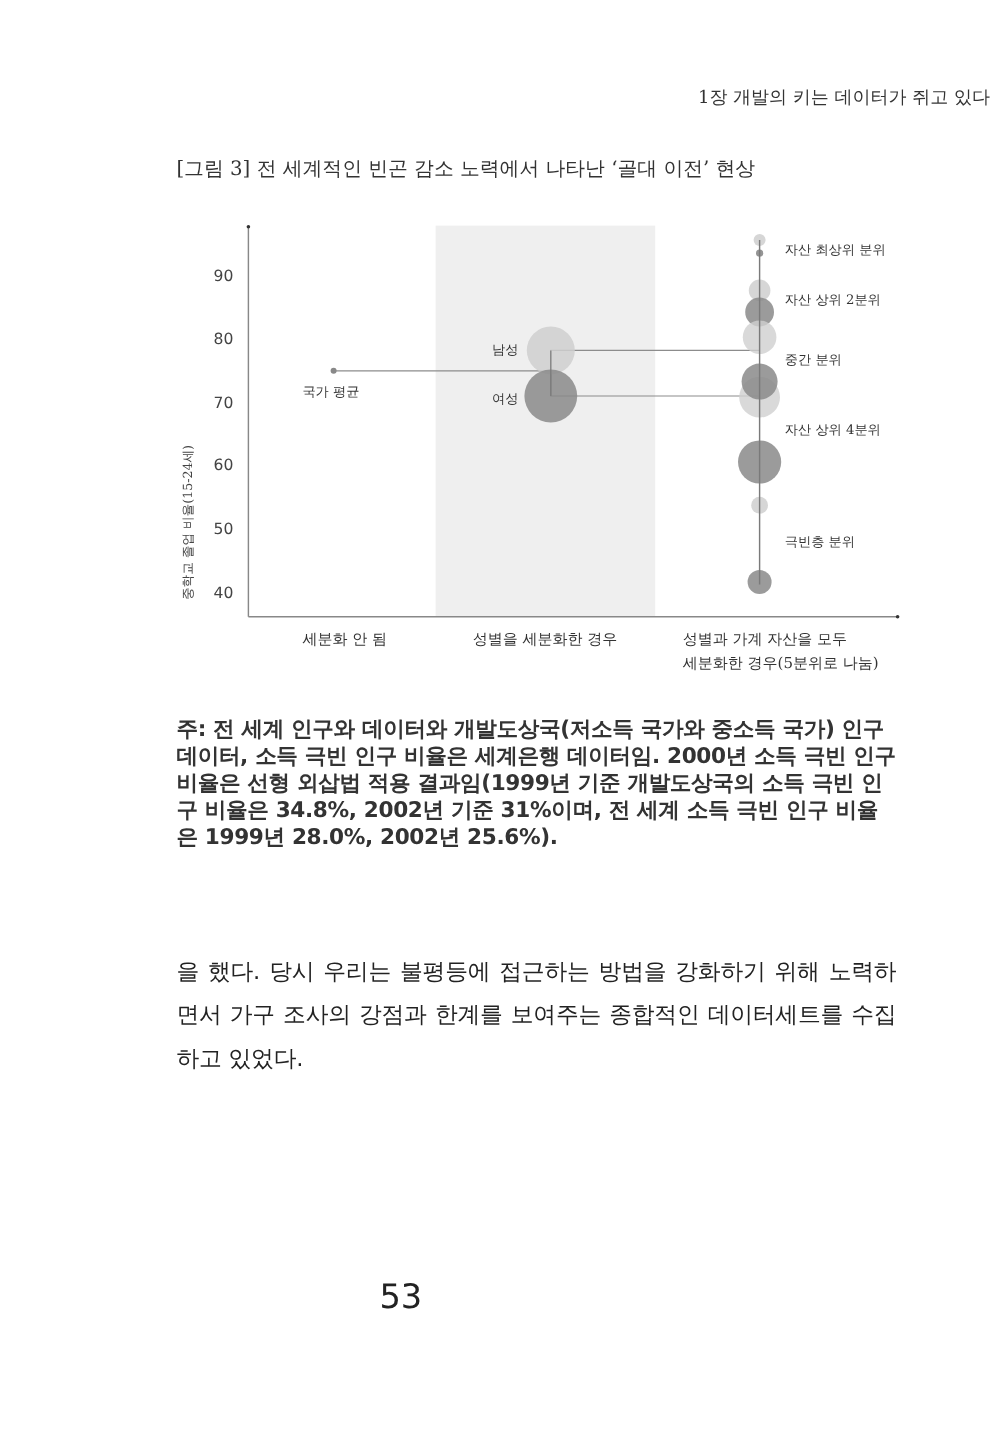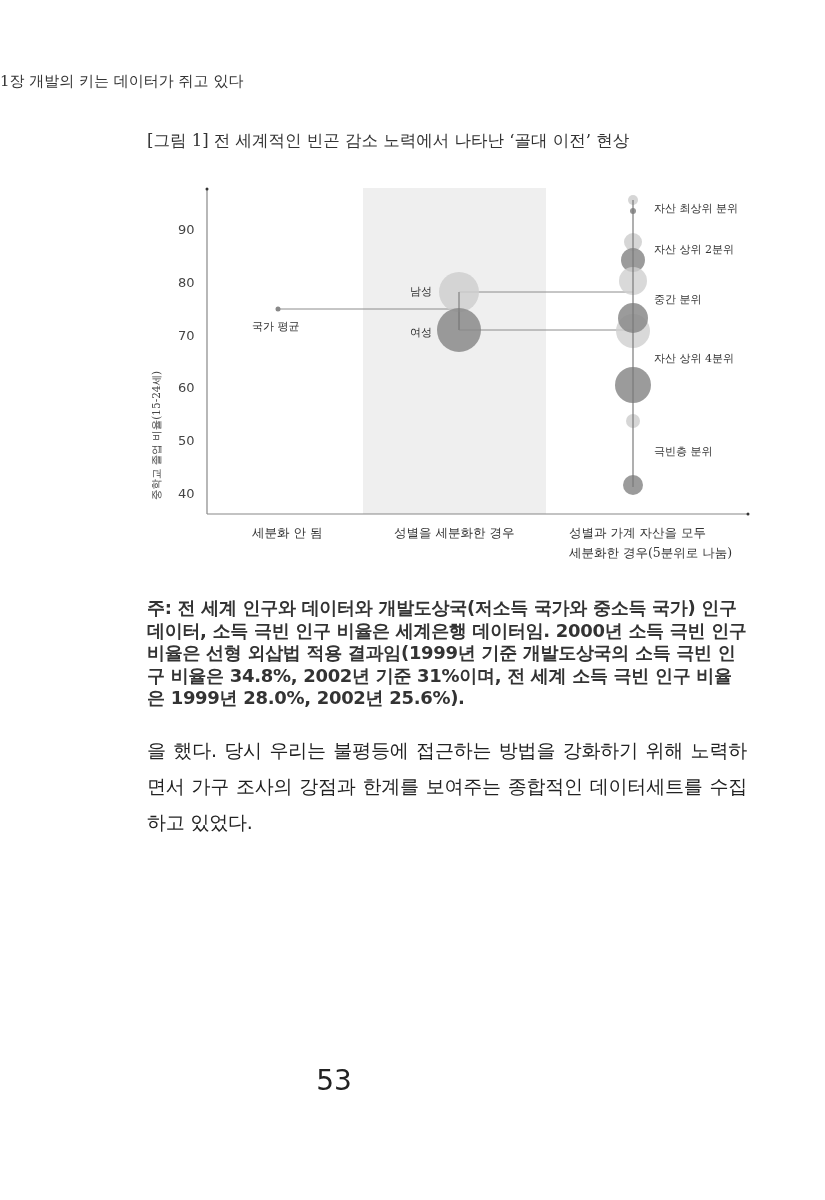--- a/index.html
+++ b/index.html
@@ -8,7 +8,7 @@
       font-family: "DejaVu Serif", serif; color: #2a2a2a;
     }
     .running-head {
-      position: absolute; top: 72px; left: 0; width: 825px; text-align: left;
+      position: absolute; top: 72px; left: 0; width: 825px; text-align: right;
       font-size: 15px; color: #333;
     }
     .fig-title {

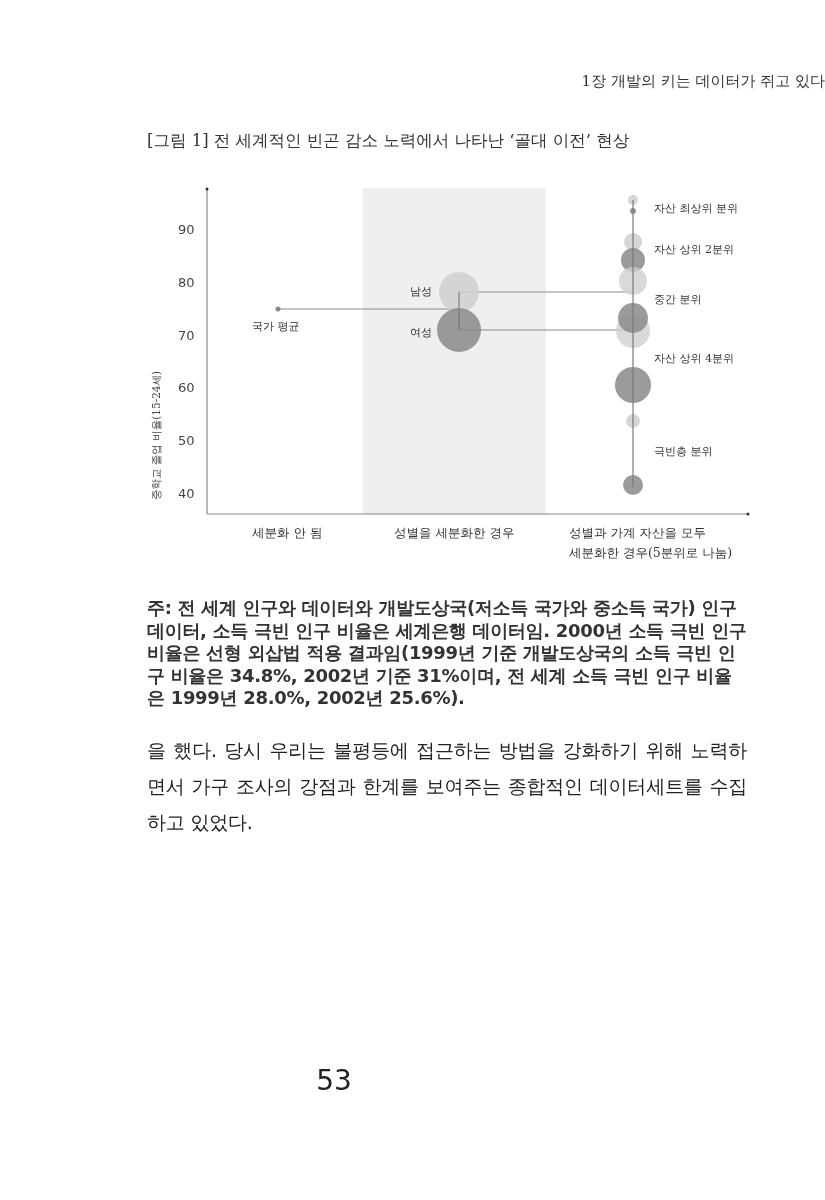--- a/index.html
+++ b/index.html
@@ -42,7 +42,7 @@
 <body>
 
 <div class="running-head">1장  개발의 키는 데이터가 쥐고 있다</div>
-<div class="fig-title">[그림 1] 전 세계적인 빈곤 감소 노력에서 나타난 ‘골대 이전’ 현상</div>
+<div class="fig-title">[그림 3] 전 세계적인 빈곤 감소 노력에서 나타난 ‘골대 이전’ 현상</div>
 
 <div class="chart">
   <svg width="825" height="600" viewBox="0 0 825 600">

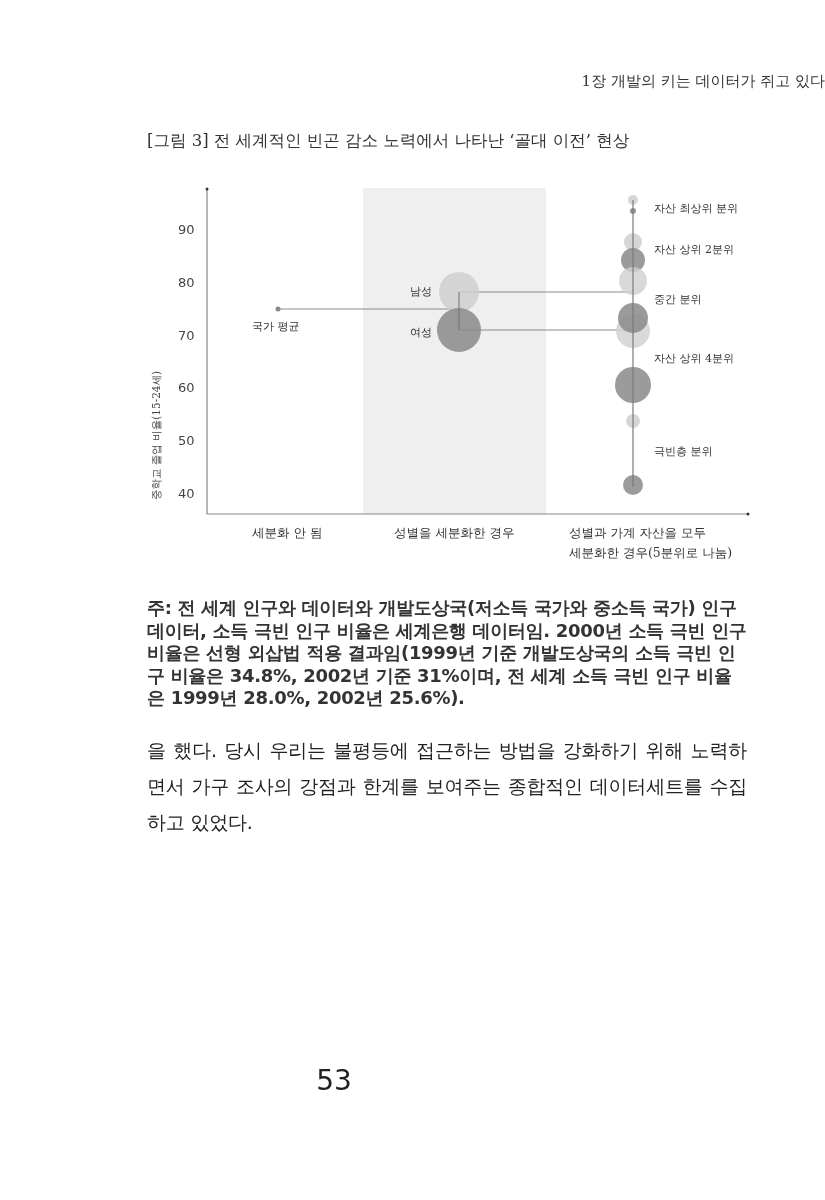--- a/index.html
+++ b/index.html
@@ -22,7 +22,7 @@
       font-family: "DejaVu Sans", sans-serif; letter-spacing: -0.3px; font-weight: bold;
     }
     .body-text {
-      position: absolute; top: 732px; left: 147px; width: 600px;
+      position: absolute; top: 792px; left: 147px; width: 600px;
       font-size: 19px; line-height: 36px; color: #222;
       font-family: "DejaVu Sans", sans-serif; letter-spacing: -0.2px;
     }

